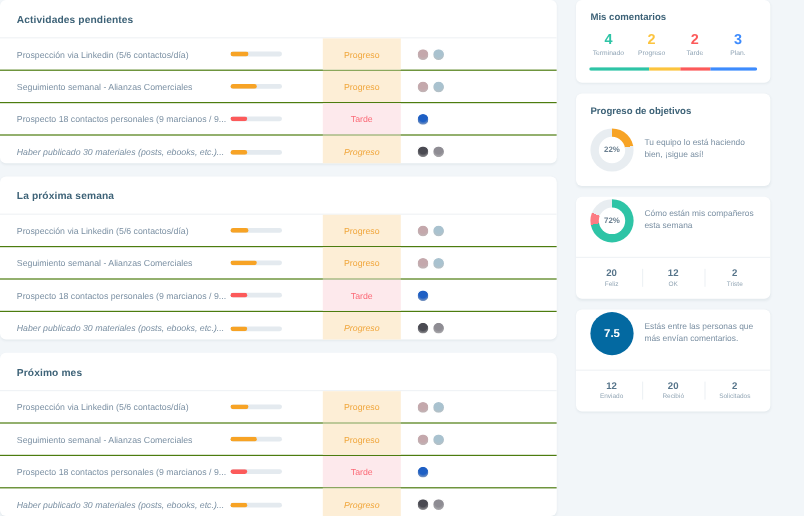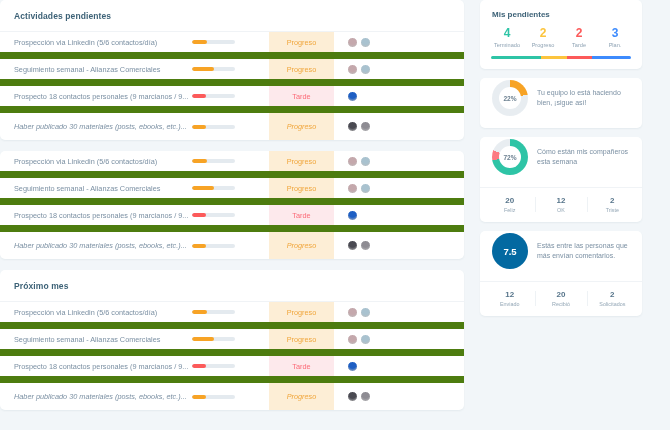--- a/index.html
+++ b/index.html
@@ -270,7 +270,7 @@
   <div class="col-right">
 
     <div class="card">
-      <div class="panel-head">Mis pendientes</div>
+      <div class="panel-head">Mis comentarios</div>
       <div class="stats-row" id="ma-stats">
           <div class="stat">
             <div class="stat-num" style="color:#2ec4a6">4</div>

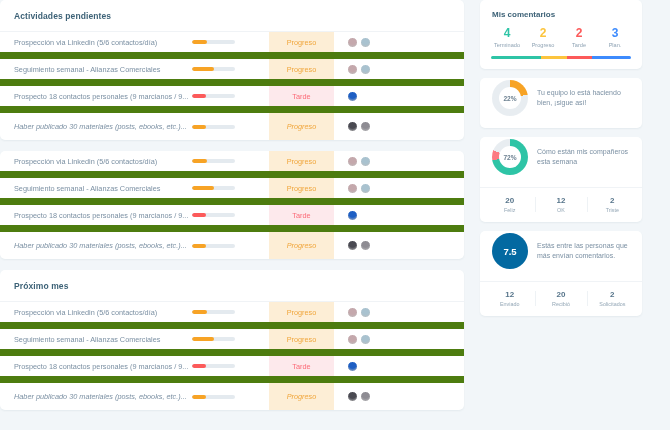--- a/index.html
+++ b/index.html
@@ -30,7 +30,7 @@
   .row {
     display: flex; align-items: stretch;
     height: 27px;
-    border-bottom: 7px solid #4d7c0f;
+    border-bottom: 1px solid #4d7c0f;
   }
   .row:last-child { border-bottom: none; font-style: italic; }
   .cell-task {

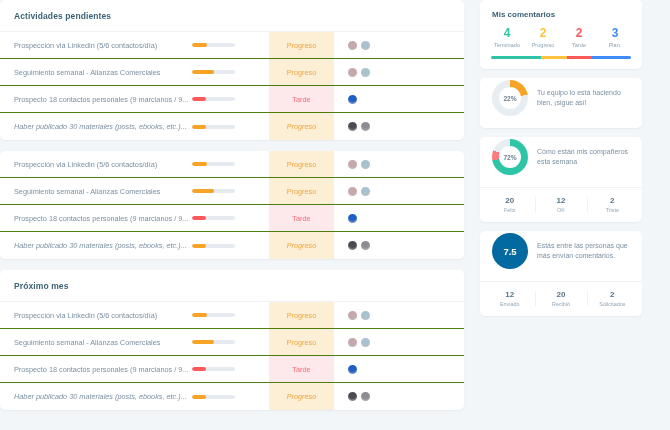--- a/index.html
+++ b/index.html
@@ -298,6 +298,7 @@
     </div>
 
     <div class="card">
+      <div class="panel-head">Progreso de objetivos</div>
       <div class="donut-row">
         <div class="donut" id="goals-donut" style="background: conic-gradient(rgb(247, 163, 37) 0%, rgb(247, 163, 37) 22%, rgb(232, 237, 241) 22%, rgb(232, 237, 241) 100%); border-radius: 50%;">
           <div class="donut-hole">22%</div>

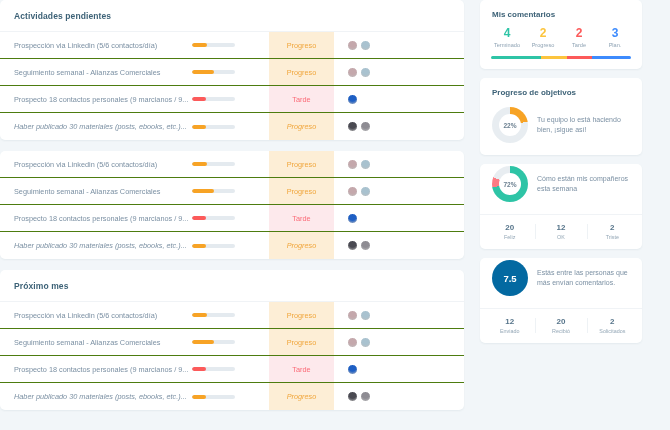--- a/index.html
+++ b/index.html
@@ -159,6 +159,7 @@
         </div>
       </div>
     <div class="card" id="sec1">
+        <div class="card-title">La próxima semana</div>
         <div class="row">
           <div class="cell-task">Prospección via Linkedin (5/6 contactos/día)</div>
           <div class="cell-bar">

